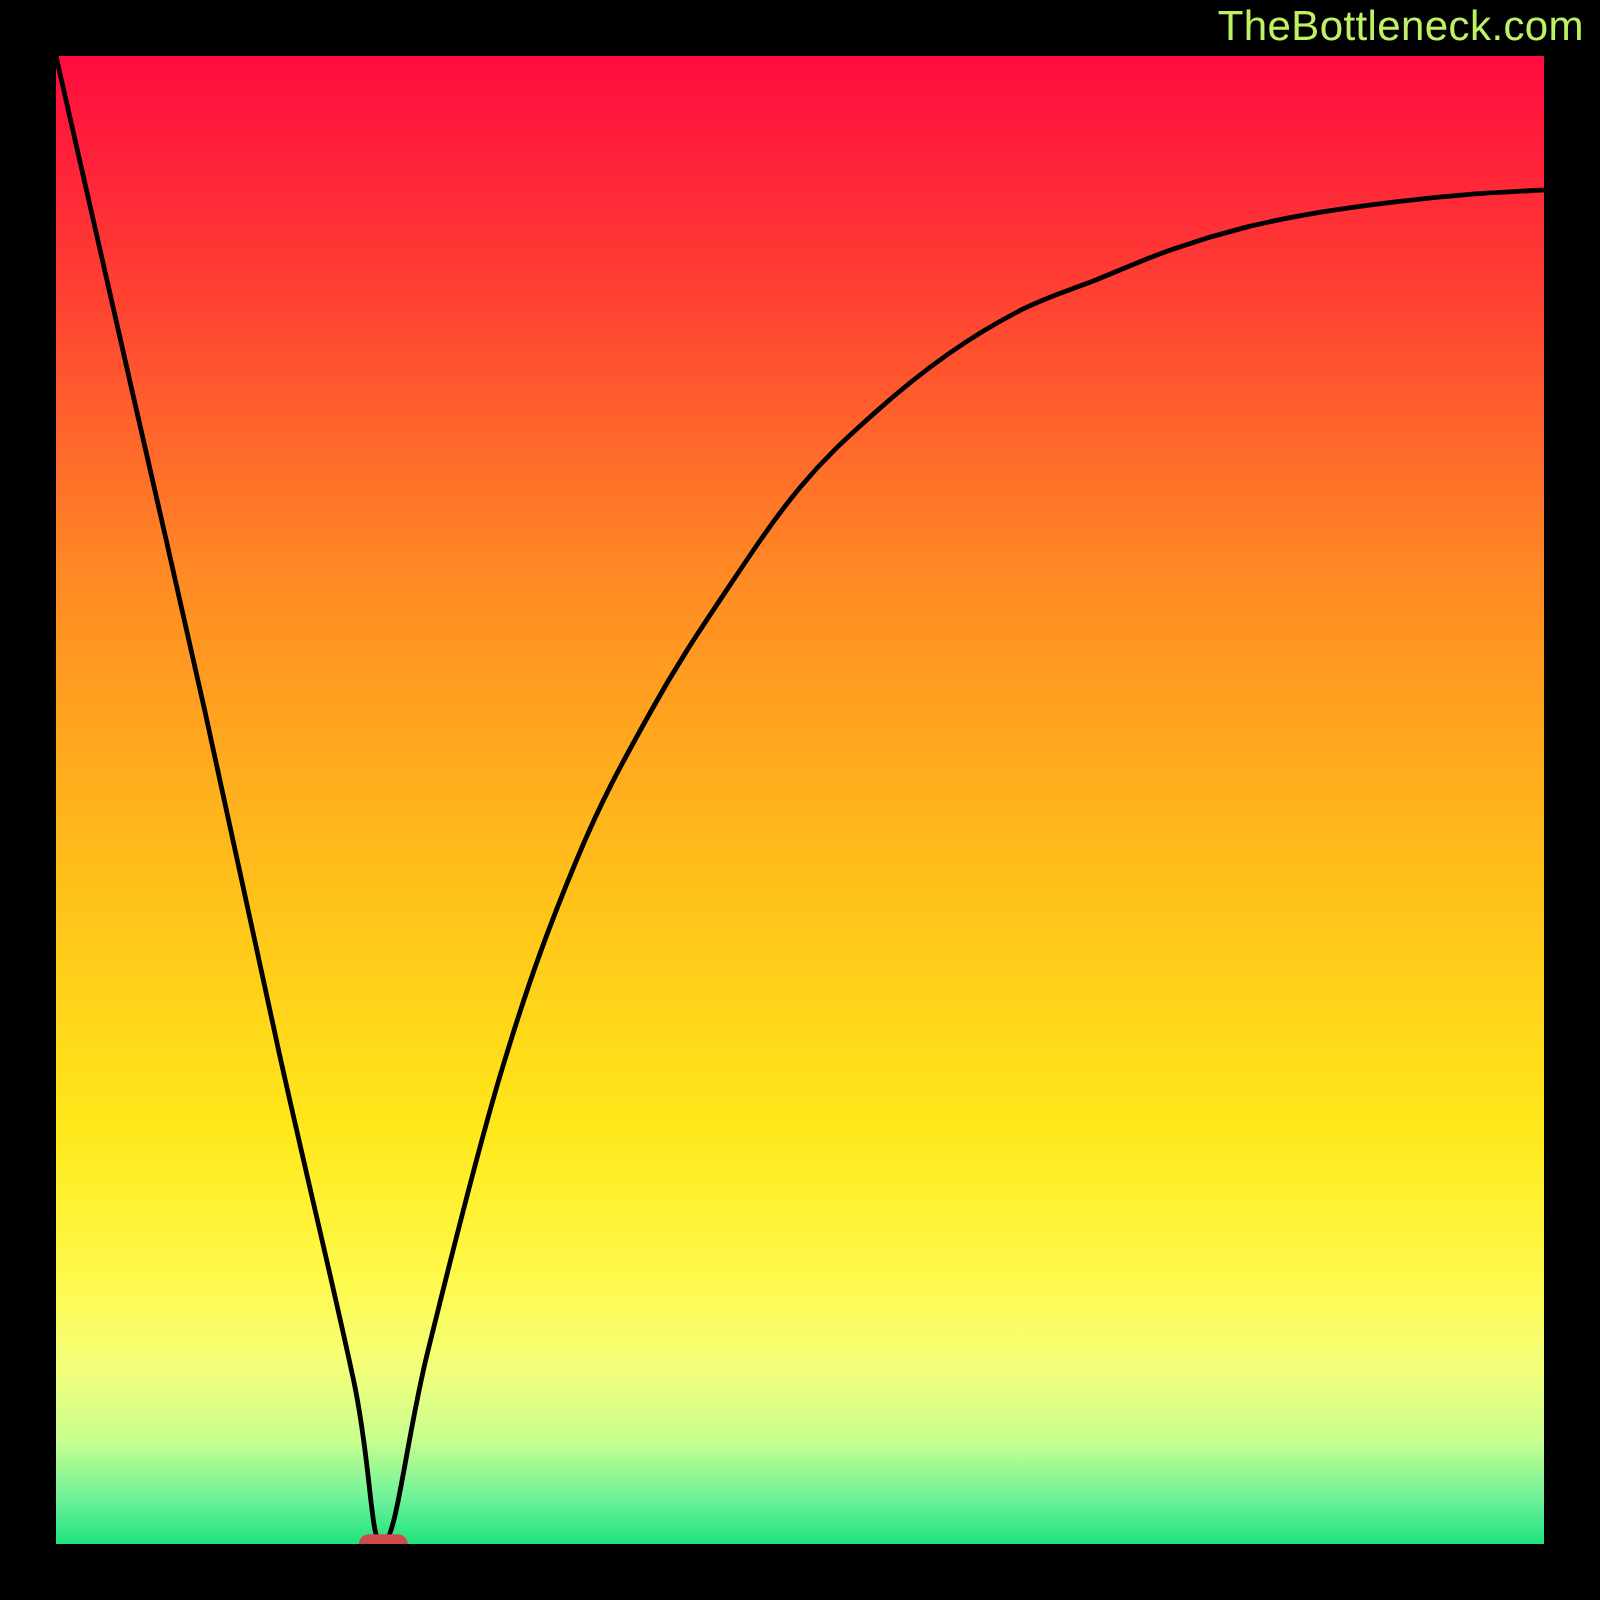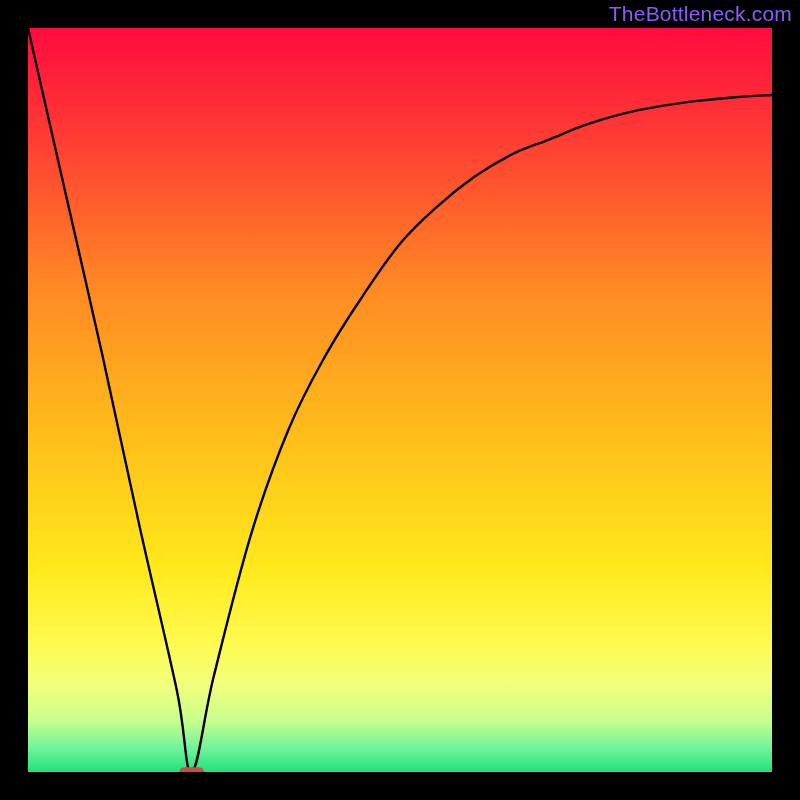--- a/index.html
+++ b/index.html
@@ -25,7 +25,7 @@
     right: 8px;
     font-size: 21px;
     font-weight: 400;
-    color: #8b5cf6;
+    color: #bef264;
     letter-spacing: 0.2px;
     user-select: none;
   }

